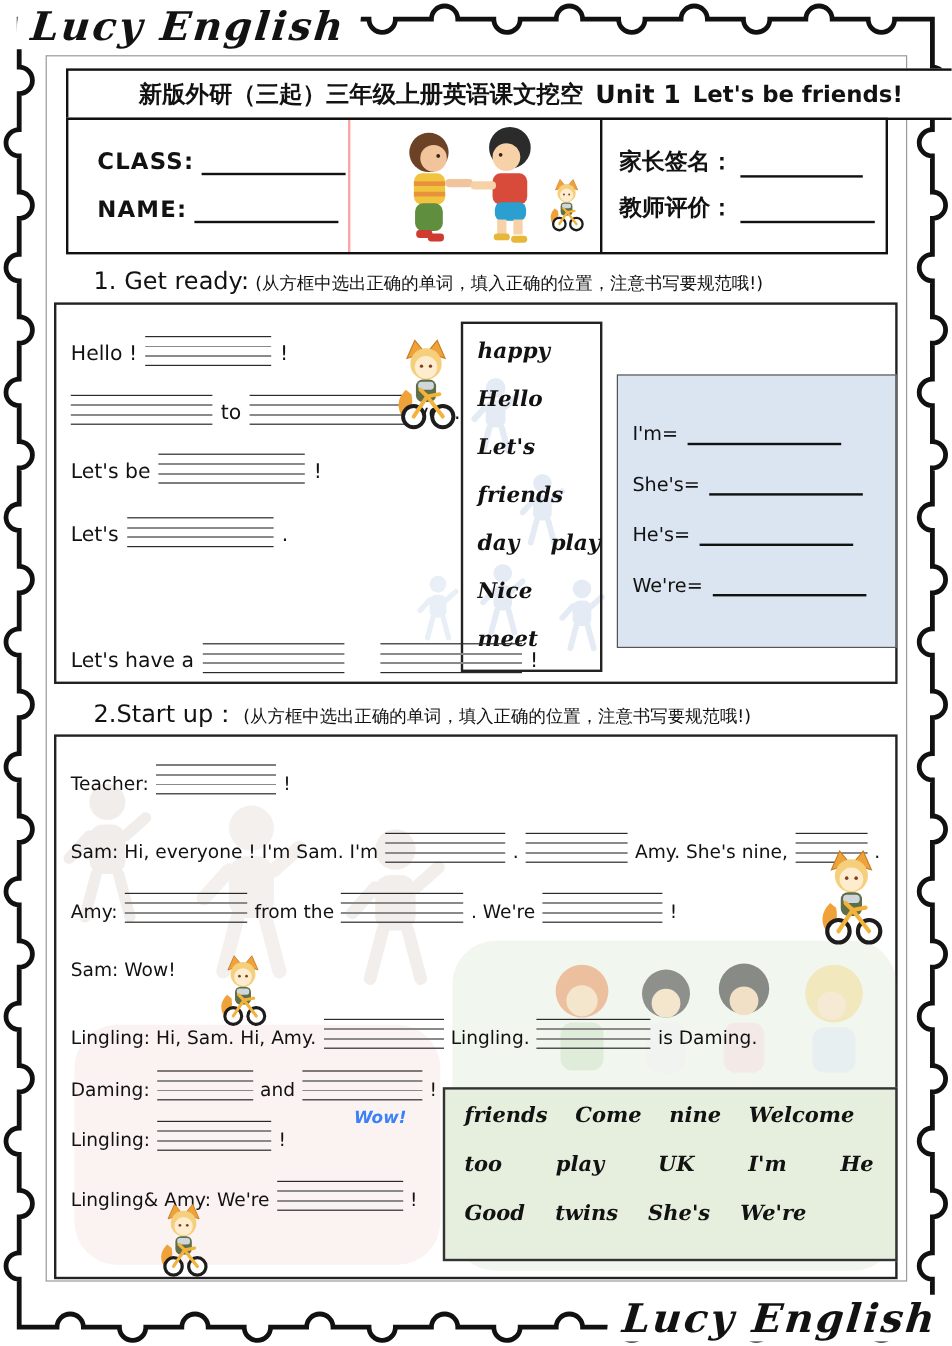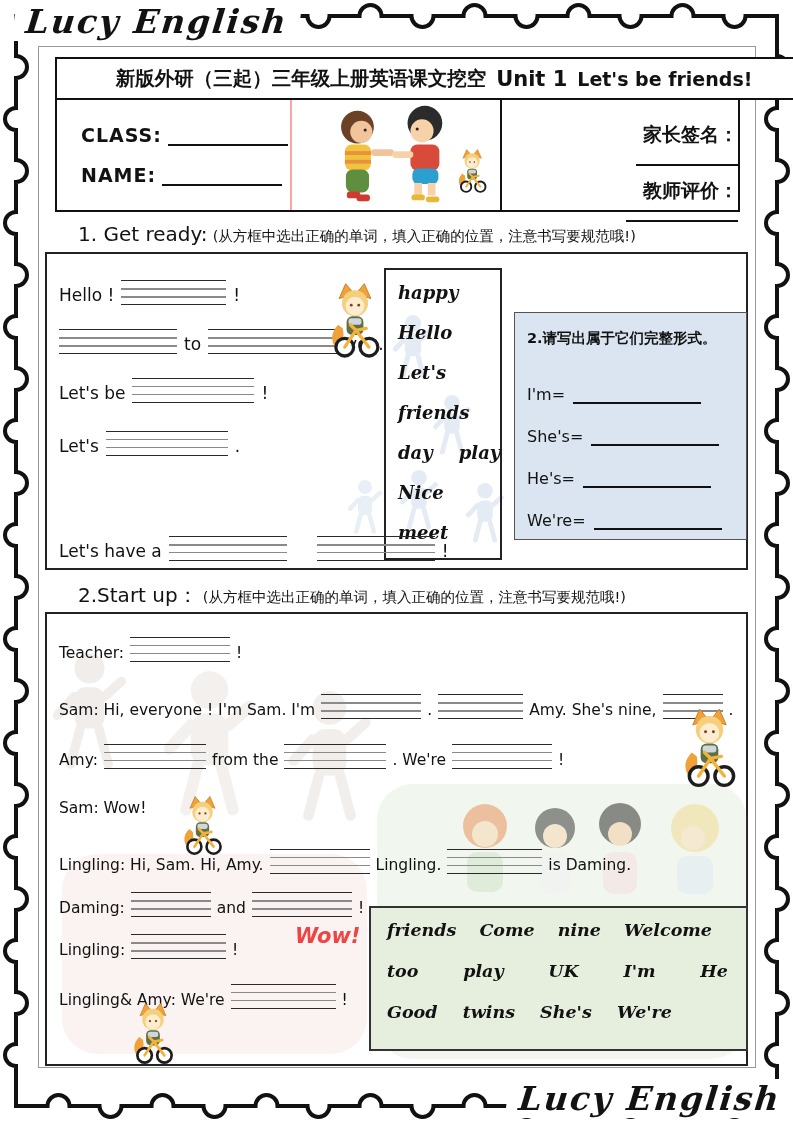--- a/index.html
+++ b/index.html
@@ -19,7 +19,7 @@
   .hc2{width:210px;border-right:2px solid #111;display:flex;align-items:center;justify-content:center;}
   .hc3{flex:1;padding:22px 0 0 14px;}
   .frow{display:flex;align-items:flex-end;gap:6px;margin-bottom:18px;font-size:19px;font-weight:bold;letter-spacing:1px;white-space:nowrap;}
-  .hc3 .frow{letter-spacing:0;margin-bottom:12px;flex-direction:column;}
+  .hc3 .frow{letter-spacing:0;margin-bottom:12px;}
   .uline{display:inline-block;border-bottom:2px solid #111;height:12px;}
   .sechead{position:absolute;left:48px;font-weight:normal;z-index:2;white-space:nowrap;margin-left:30px;}
   .sechead .big{font-size:20px;}

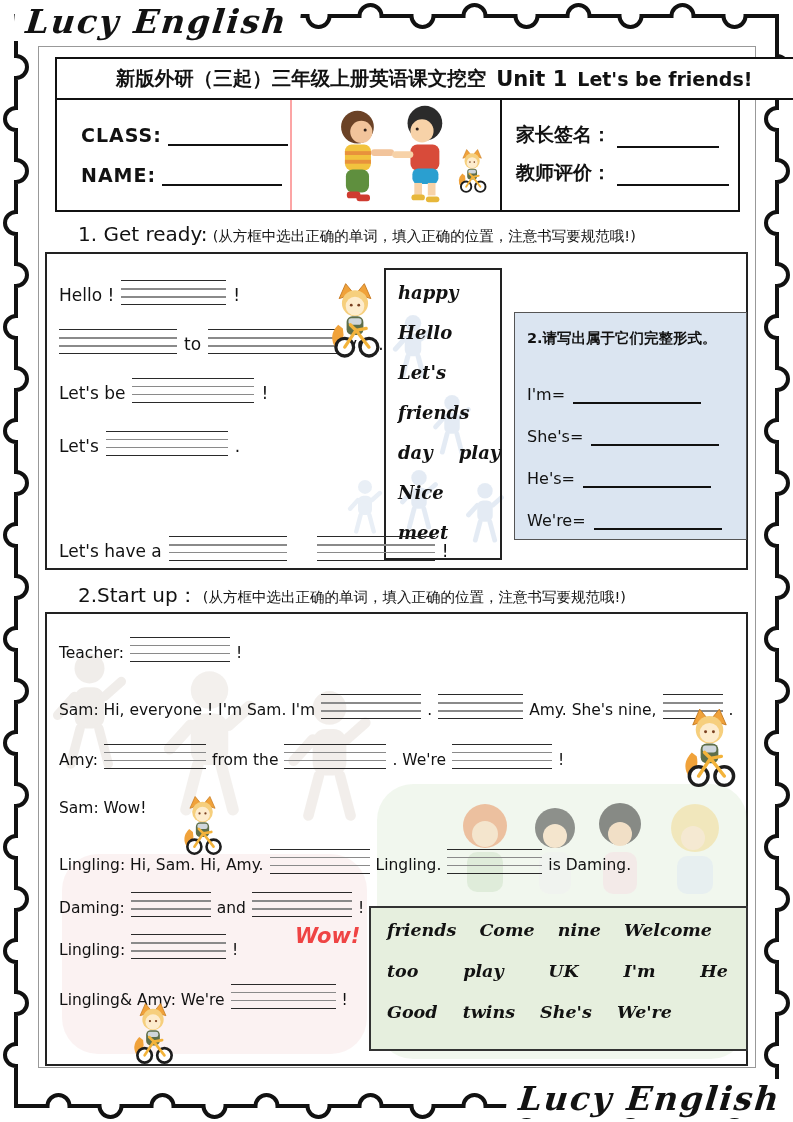--- a/index.html
+++ b/index.html
@@ -209,7 +209,6 @@
     </div>
 
     <div class="bluebox" style="background-color: rgb(219, 229, 241);">
-      <div class="bbtitle">2.请写出属于它们完整形式。</div>
       <div class="bbrow">
           <span>I'm=</span>
           <span class="uline"></span>

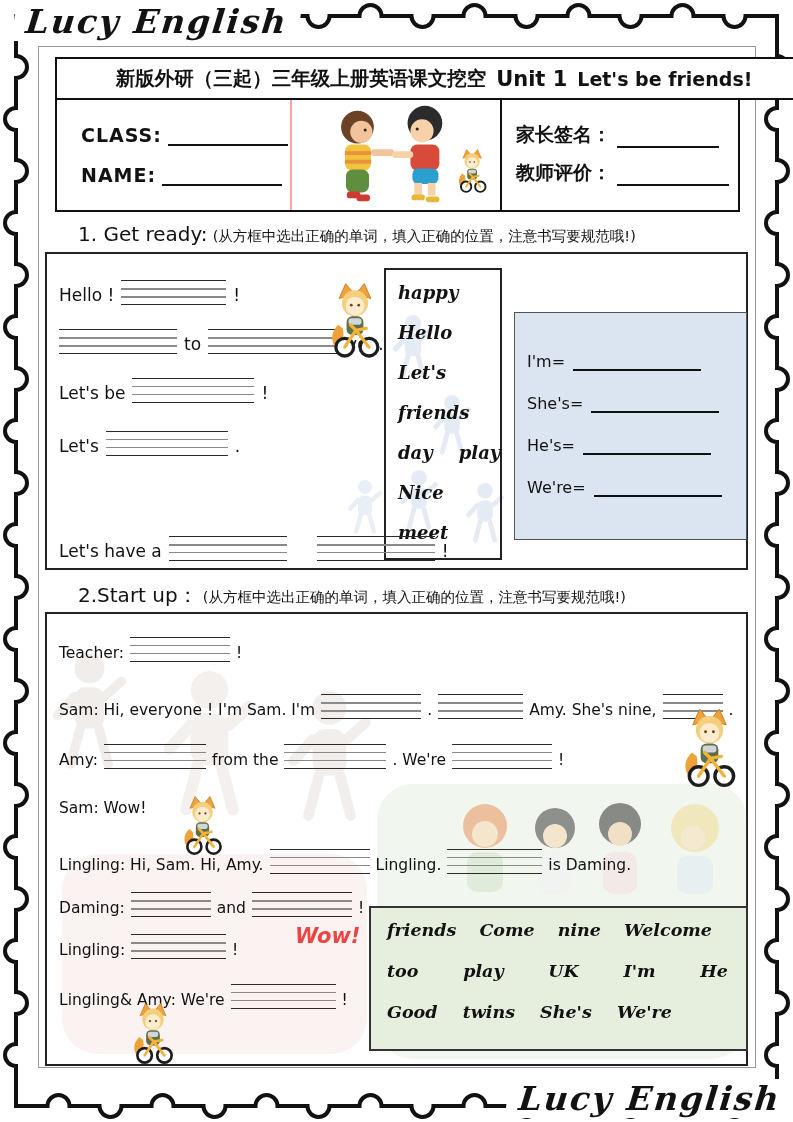--- a/index.html
+++ b/index.html
@@ -48,7 +48,7 @@
   .fox{position:absolute;z-index:6;}
   .faint{position:absolute;z-index:1;}
   .blob{position:absolute;border-radius:36px;z-index:0;}
-  .wow{position:absolute;left:248px;top:310px;font-size:21px;font-weight:bold;font-style:italic;color:#ef4444;z-index:1;}
+  .wow{position:absolute;left:248px;top:310px;font-size:14px;font-weight:bold;font-style:italic;color:#3b82f6;z-index:1;}
 </style>
 </head>
 <body>

